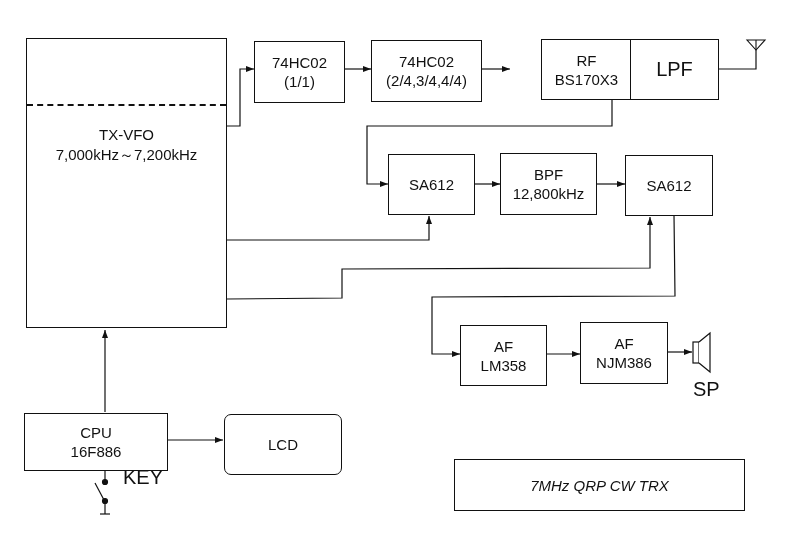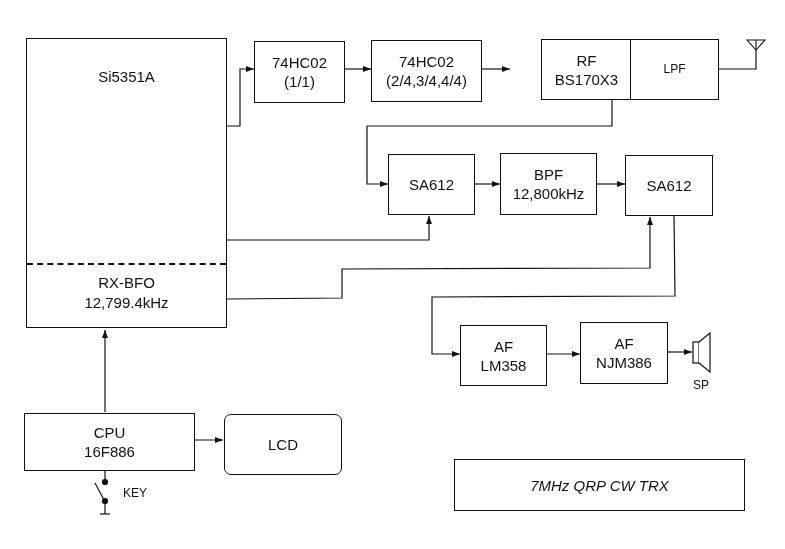--- a/index.html
+++ b/index.html
@@ -84,9 +84,6 @@
 </svg>
 
 <div class="blk" style="left:26px; top:38px; width:201px; height:290px; display:block;">
-  <div class="sec" style="top:0; height:65px;">
-    <span style="padding-top:10px;">Si5351A</span>
-  </div>
   <div class="sec dash" style="top:224px; height:63px;">
     <span style="margin-top:-6px;">RX-BFO</span>
     <span>12,799.4kHz</span>

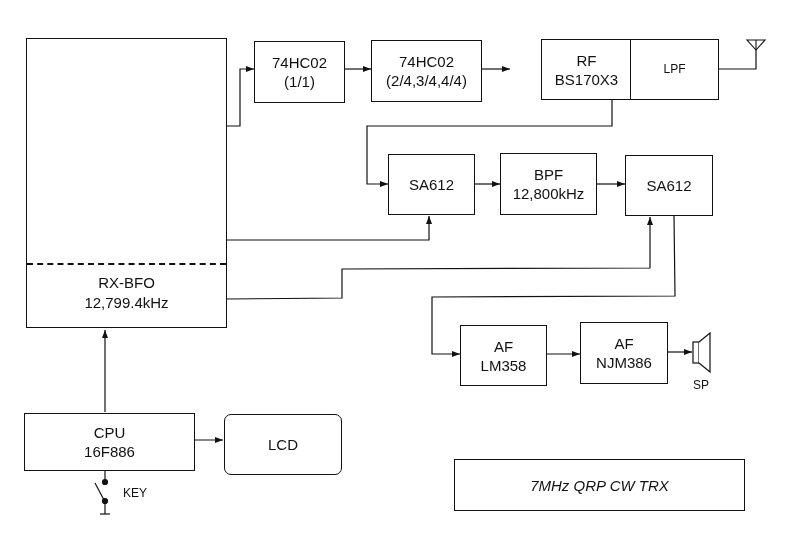--- a/index.html
+++ b/index.html
@@ -105,7 +105,7 @@
   <span class="l">BS170X3</span>
 </div>
 
-<div class="blk" style="left:630px; top:39px; width:89px; height:61px; font-size:12px;">
+<div class="blk" style="left:630px; top:39px; width:89px; height:61px; font-size:20px;">
   <span class="l">LPF</span>
 </div>
 

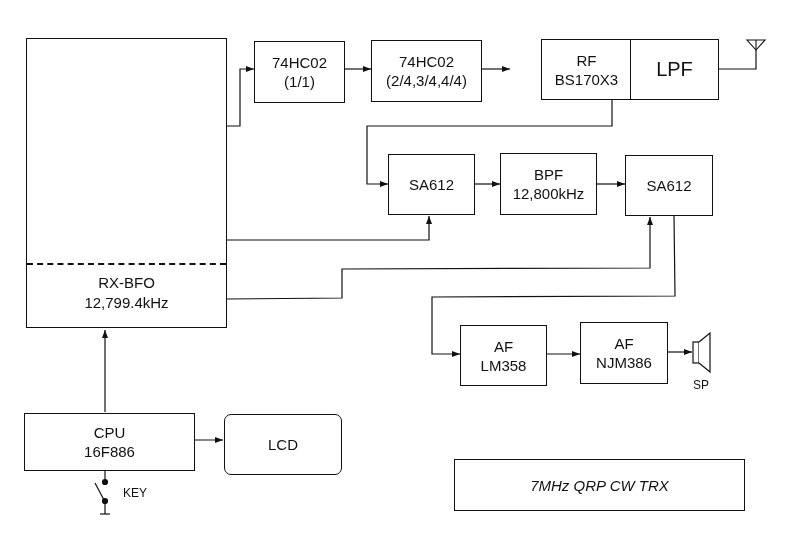--- a/index.html
+++ b/index.html
@@ -84,6 +84,10 @@
 </svg>
 
 <div class="blk" style="left:26px; top:38px; width:201px; height:290px; display:block;">
+  <div class="sec dash" style="top:65px; height:79px;">
+    <span>TX-VFO</span>
+    <span>7,000kHz～7,200kHz</span>
+  </div>
   <div class="sec dash" style="top:224px; height:63px;">
     <span style="margin-top:-6px;">RX-BFO</span>
     <span>12,799.4kHz</span>

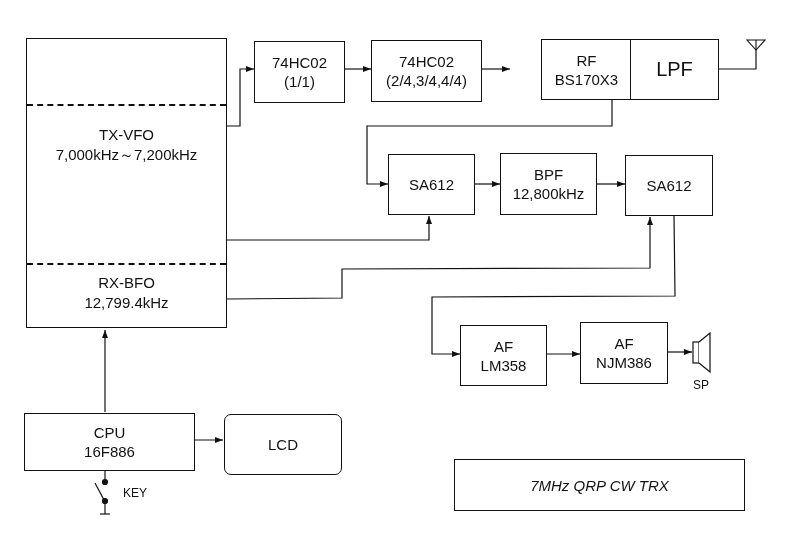--- a/index.html
+++ b/index.html
@@ -88,10 +88,6 @@
     <span>TX-VFO</span>
     <span>7,000kHz～7,200kHz</span>
   </div>
-  <div class="sec dash" style="top:224px; height:63px;">
-    <span style="margin-top:-6px;">RX-BFO</span>
-    <span>12,799.4kHz</span>
-  </div>
 </div>
 
 <div class="blk" style="left:254px; top:41px; width:91px; height:62px;">

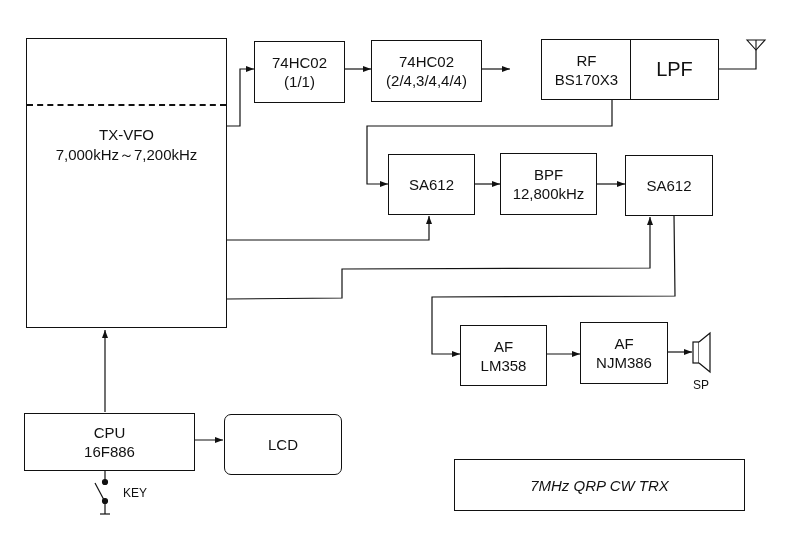--- a/index.html
+++ b/index.html
@@ -15,7 +15,7 @@
          font-size: 15px; line-height: 20px; box-sizing: border-box; }
   .dash { border-top: 2px dashed #111; }
   svg.wires { position: absolute; left: 0; top: 0; }
-  .lbl { position: absolute; font-size: 12px; white-space: nowrap; }
+  .lbl { position: absolute; font-size: 20px; white-space: nowrap; }
 </style>
 </head>
 <body>

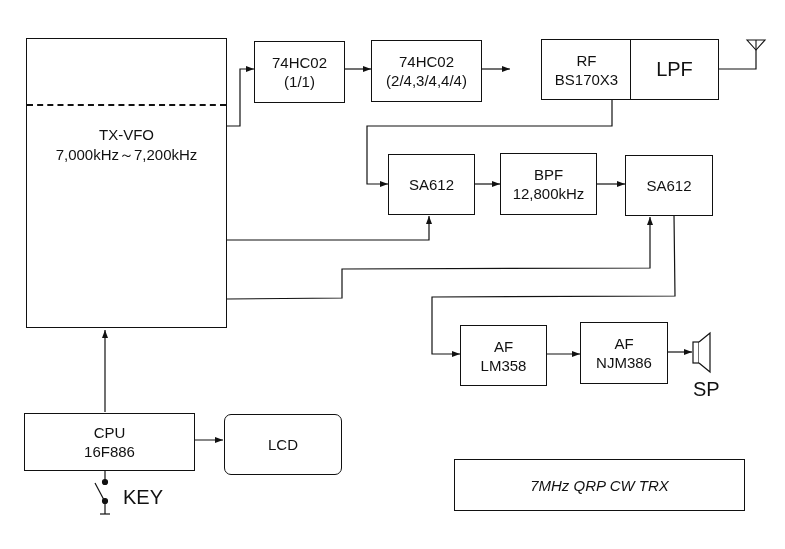--- a/index.html
+++ b/index.html
@@ -134,7 +134,7 @@
 
 <span class="lbl" style="left:693px; top:378px;">SP</span>
 
-<div class="blk" style="left:24px; top:413px; width:171px; height:58px;">
+<div class="blk" style="left:24px; top:413px; width:144px; height:58px;">
   <span class="l">CPU</span>
   <span class="l">16F886</span>
 </div>

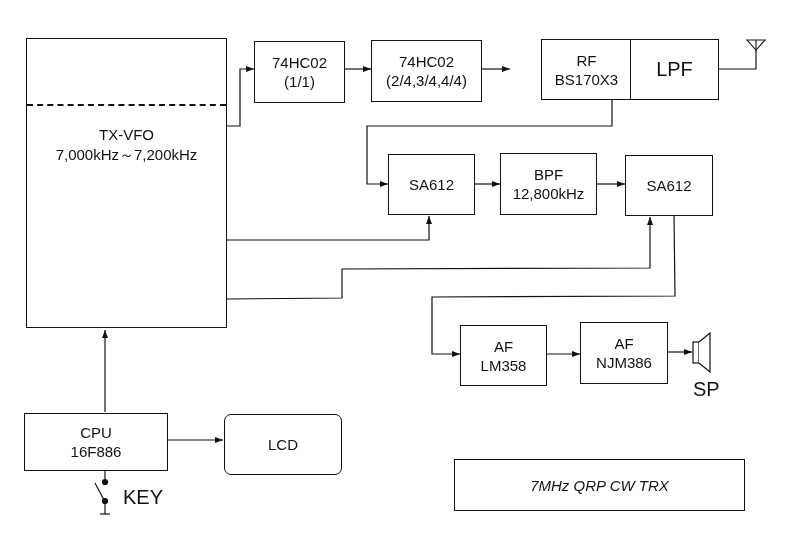--- a/index.html
+++ b/index.html
@@ -143,7 +143,7 @@
   <span class="l">LCD</span>
 </div>
 
-<span class="lbl" style="left:123px; top:486px;">KEY</span>
+<span class="lbl" style="left:123px; top:466px;">KEY</span>
 
 <div class="blk" style="left:454px; top:459px; width:291px; height:52px;font-style:italic;">
   <span class="l">7MHz QRP CW TRX</span>

